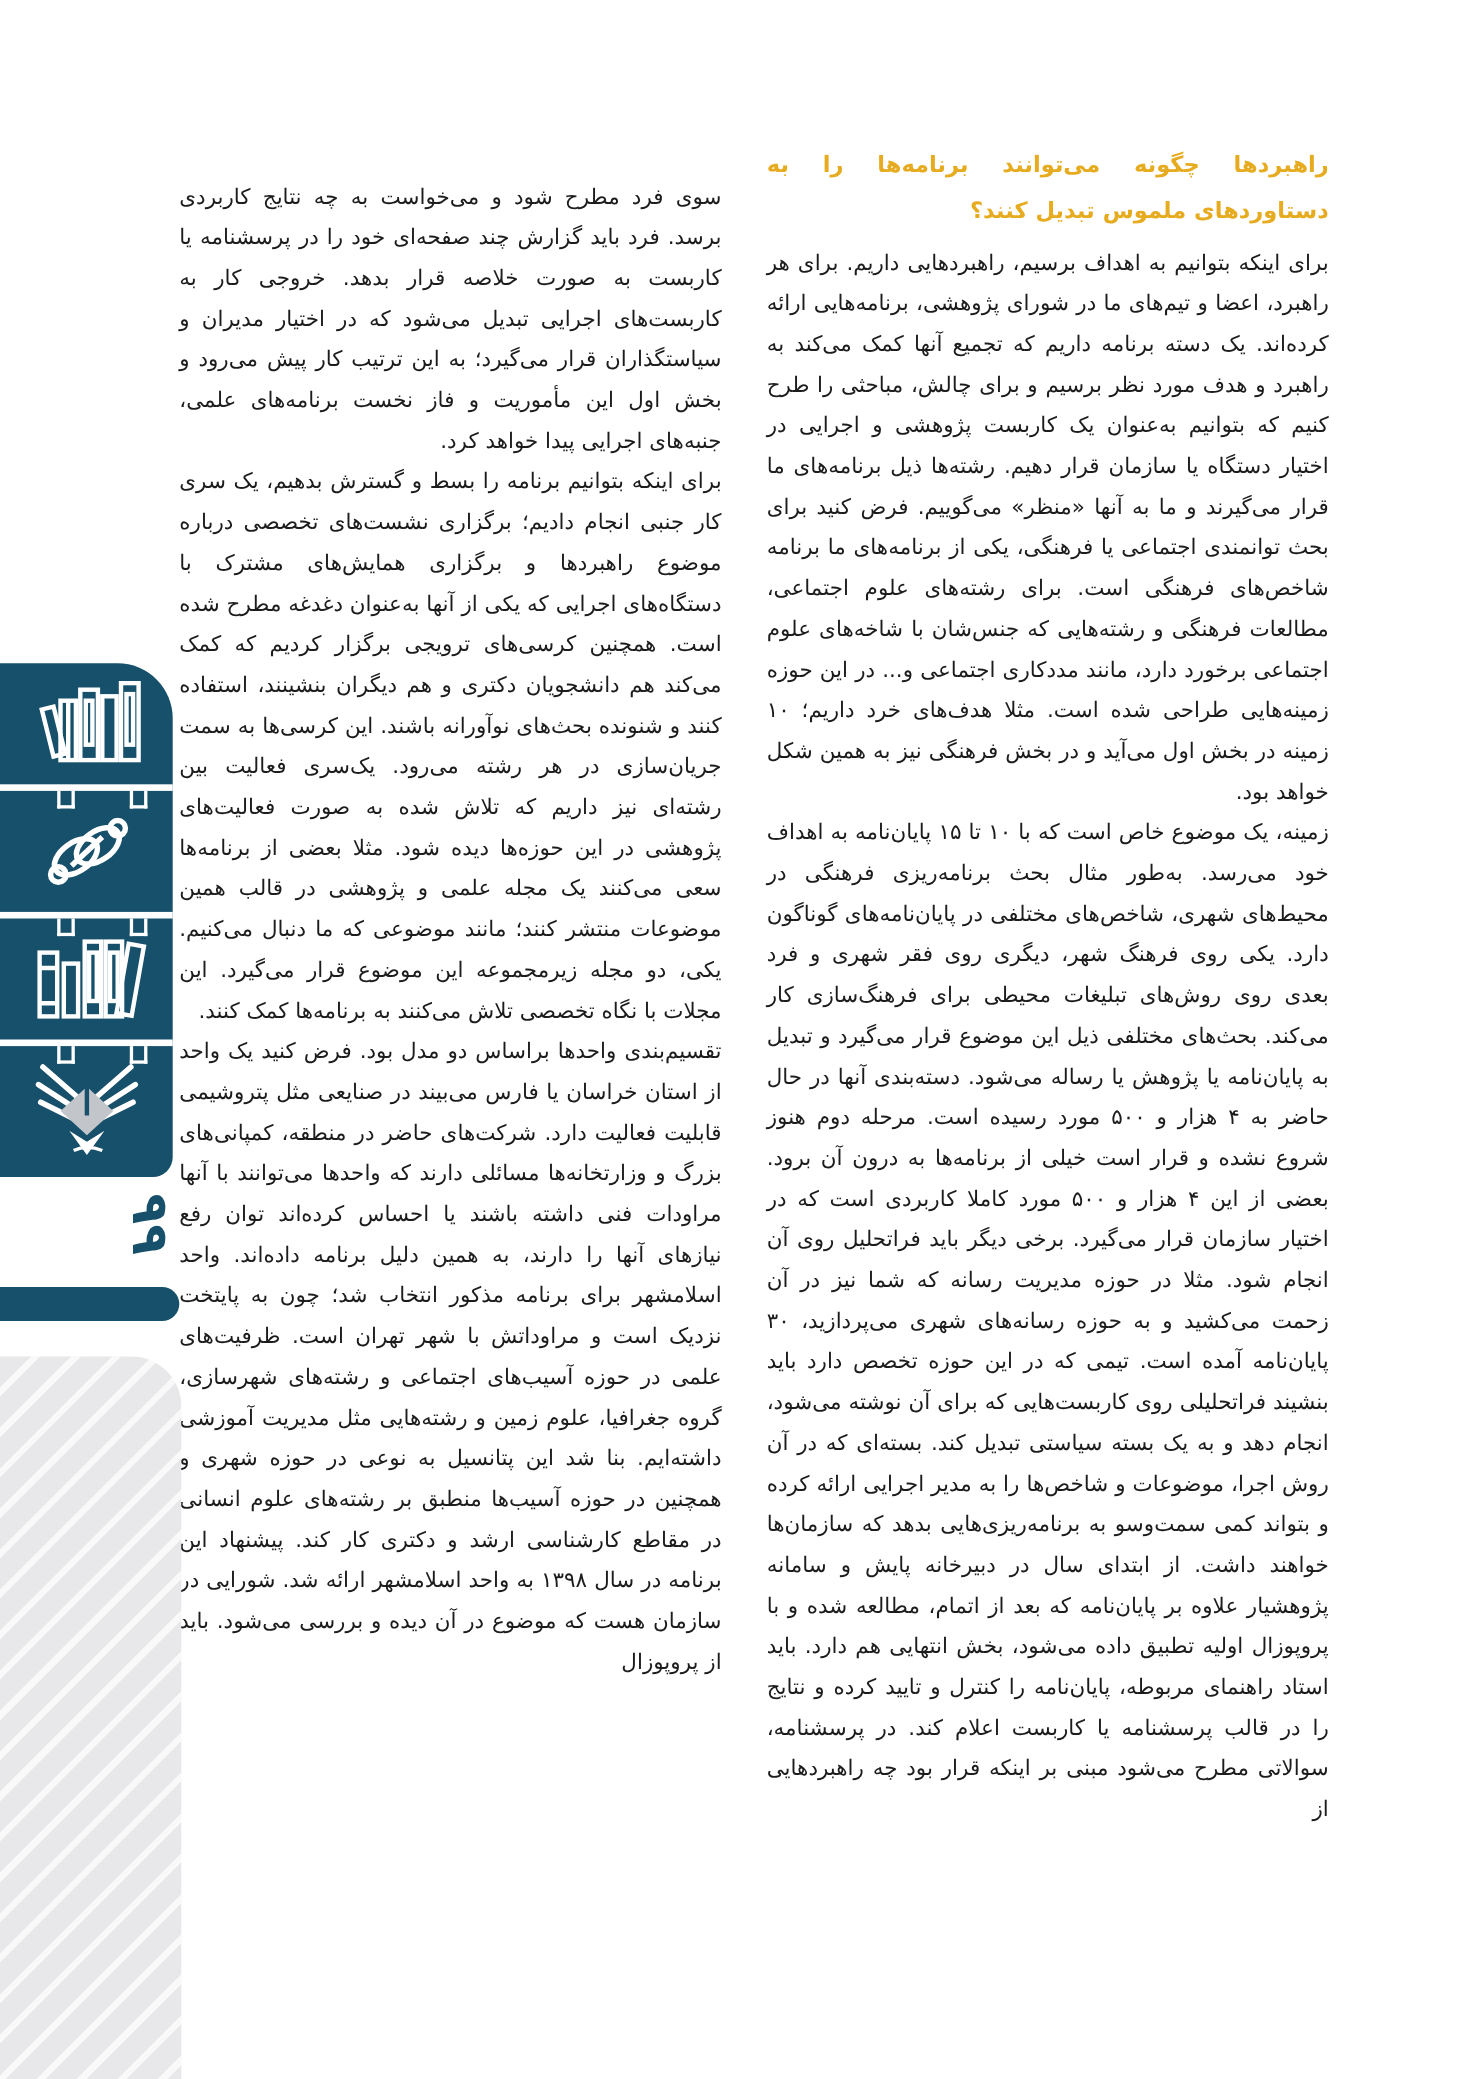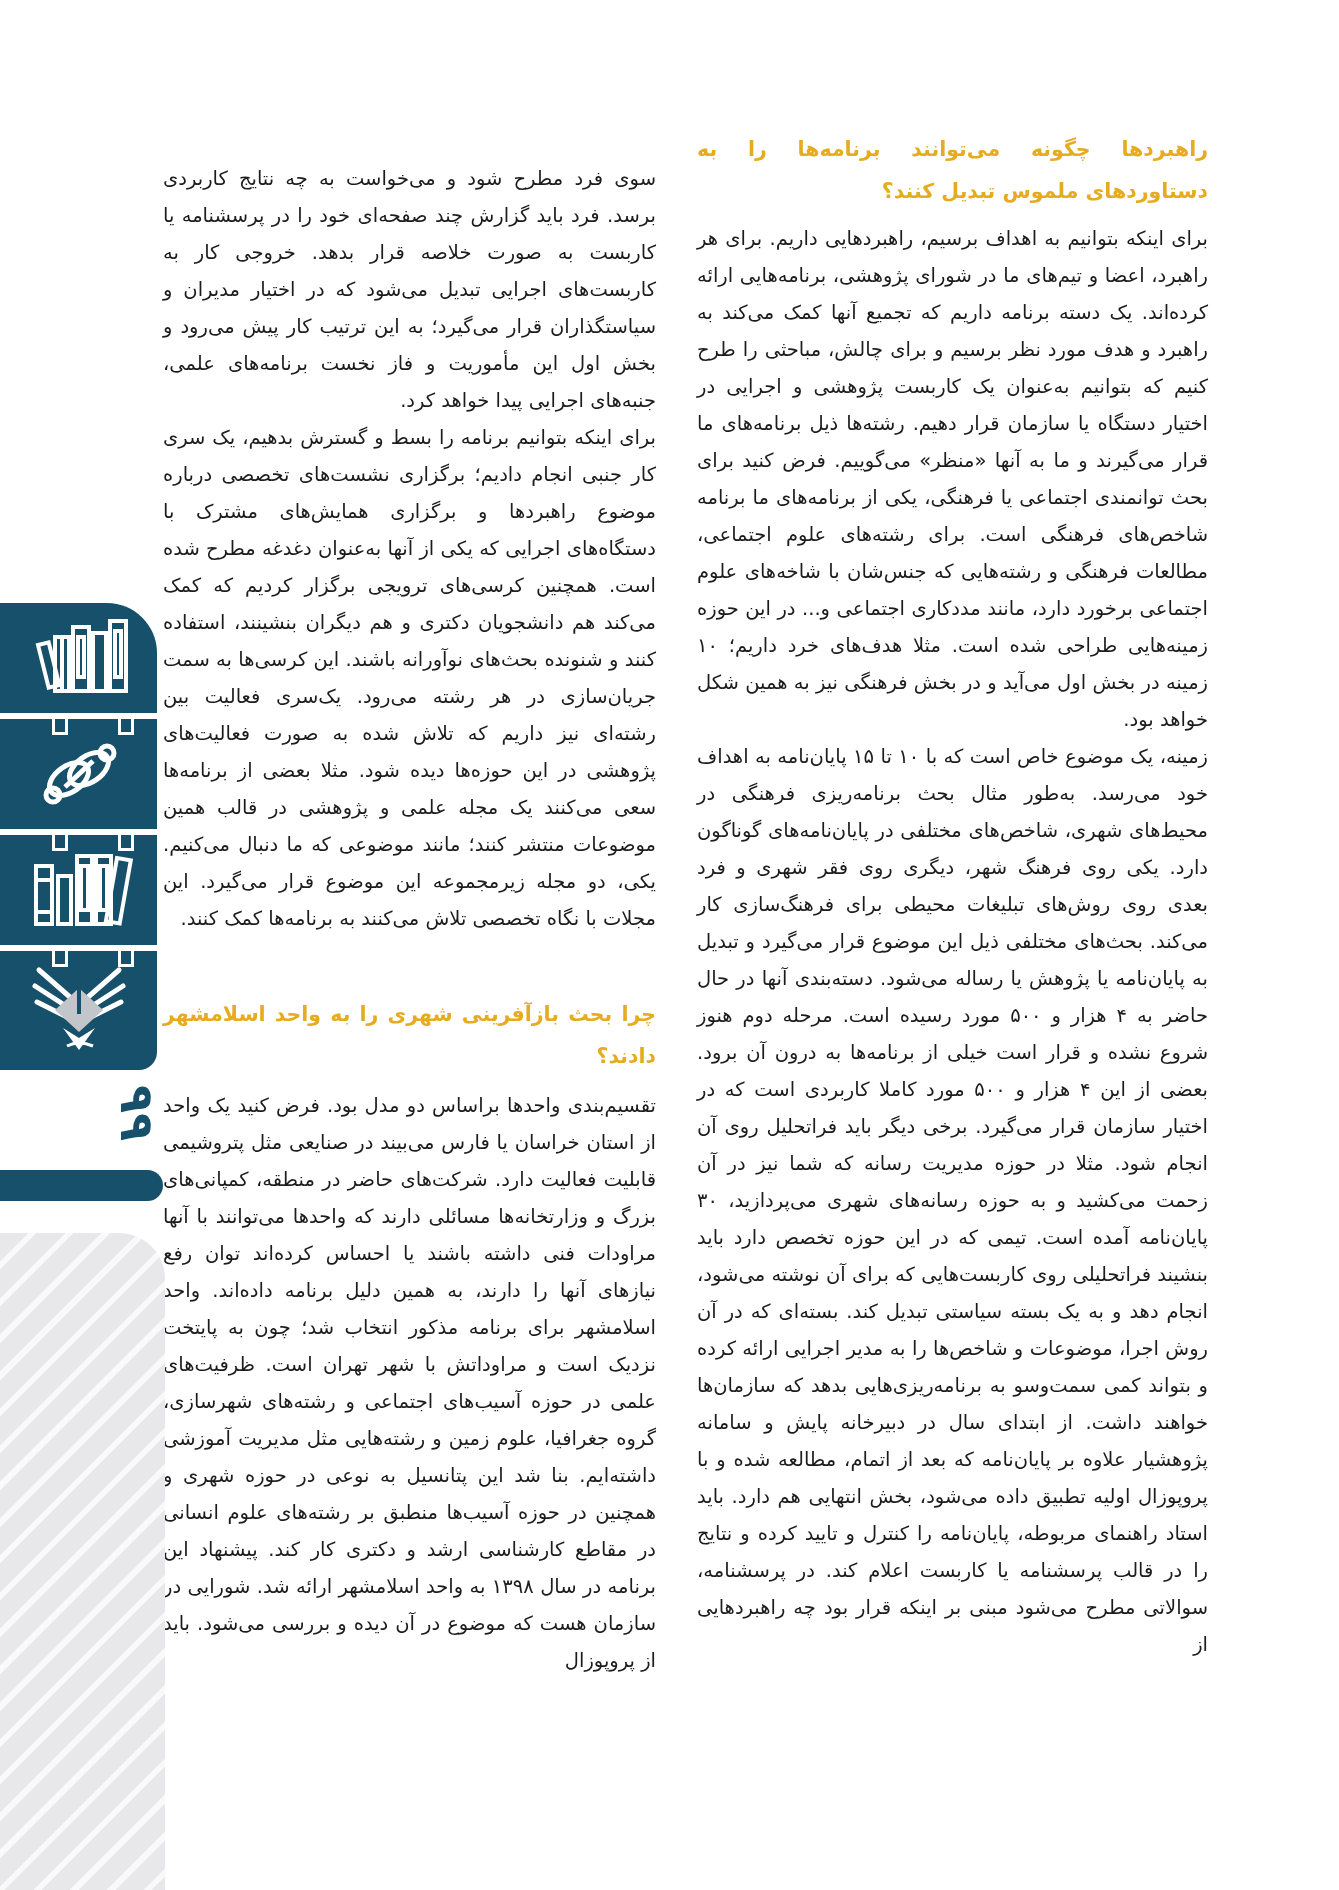--- a/index.html
+++ b/index.html
@@ -101,7 +101,6 @@
   <div class="col col-left">
     <p>سوی فرد مطرح شود و می‌خواست به چه نتایج کاربردی برسد. فرد باید گزارش چند صفحه‌ای خود را در پرسشنامه یا کاربست به صورت خلاصه قرار بدهد. خروجی کار به کاربست‌های اجرایی تبدیل می‌شود که در اختیار مدیران و سیاستگذاران قرار می‌گیرد؛ به این ترتیب کار پیش می‌رود و بخش اول این مأموریت و فاز نخست برنامه‌های علمی، جنبه‌های اجرایی پیدا خواهد کرد.</p>
     <p>برای اینکه بتوانیم برنامه را بسط و گسترش بدهیم، یک سری کار جنبی انجام دادیم؛ برگزاری نشست‌های تخصصی درباره موضوع راهبردها و برگزاری همایش‌های مشترک با دستگاه‌های اجرایی که یکی از آنها به‌عنوان دغدغه مطرح شده است. همچنین کرسی‌های ترویجی برگزار کردیم که کمک می‌کند هم دانشجویان دکتری و هم دیگران بنشینند، استفاده کنند و شنونده بحث‌های نوآورانه باشند. این کرسی‌ها به سمت جریان‌سازی در هر رشته می‌رود. یک‌سری فعالیت بین رشته‌ای نیز داریم که تلاش شده به صورت فعالیت‌های پژوهشی در این حوزه‌ها دیده شود. مثلا بعضی از برنامه‌ها سعی می‌کنند یک مجله علمی و پژوهشی در قالب همین موضوعات منتشر کنند؛ مانند موضوعی که ما دنبال می‌کنیم. یکی، دو مجله زیرمجموعه این موضوع قرار می‌گیرد. این مجلات با نگاه تخصصی تلاش می‌کنند به برنامه‌ها کمک کنند.</p>
-    <p class="q mid">چرا بحث بازآفرینی شهری را به واحد اسلامشهر دادند؟</p>
     <p>تقسیم‌بندی واحدها براساس دو مدل بود. فرض کنید یک واحد از استان خراسان یا فارس می‌بیند در صنایعی مثل پتروشیمی قابلیت فعالیت دارد. شرکت‌های حاضر در منطقه، کمپانی‌های بزرگ و وزارتخانه‌ها مسائلی دارند که واحدها می‌توانند با آنها مراودات فنی داشته باشند یا احساس کرده‌اند توان رفع نیازهای آنها را دارند، به همین دلیل برنامه داده‌اند. واحد اسلامشهر برای برنامه مذکور انتخاب شد؛ چون به پایتخت نزدیک است و مراوداتش با شهر تهران است. ظرفیت‌های علمی در حوزه آسیب‌های اجتماعی و رشته‌های شهرسازی، گروه جغرافیا، علوم زمین و رشته‌هایی مثل مدیریت آموزشی داشته‌ایم. بنا شد این پتانسیل به نوعی در حوزه شهری و همچنین در حوزه آسیب‌ها منطبق بر رشته‌های علوم انسانی در مقاطع کارشناسی ارشد و دکتری کار کند. پیشنهاد این برنامه در سال ۱۳۹۸ به واحد اسلامشهر ارائه شد. شورایی در سازمان هست که موضوع در آن دیده و بررسی می‌شود. باید از پروپوزال</p>
   </div>
 

